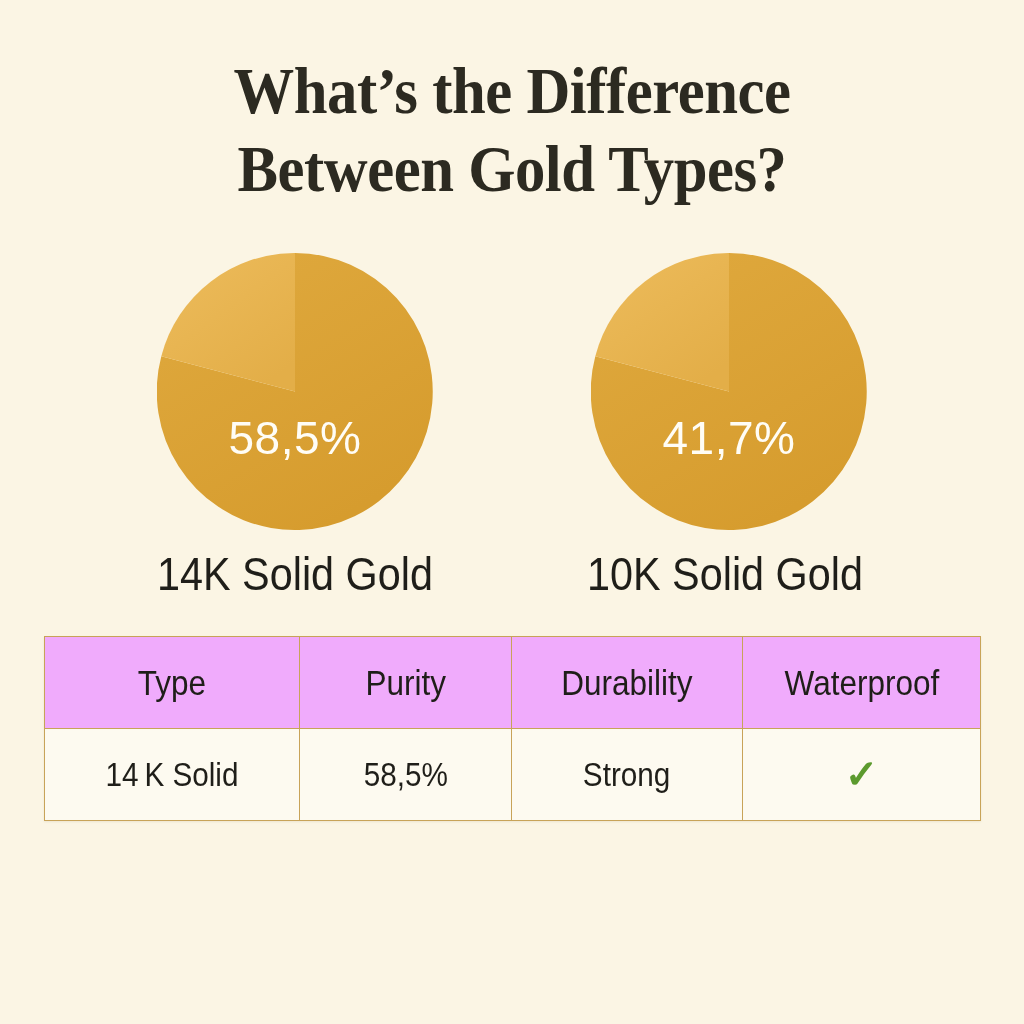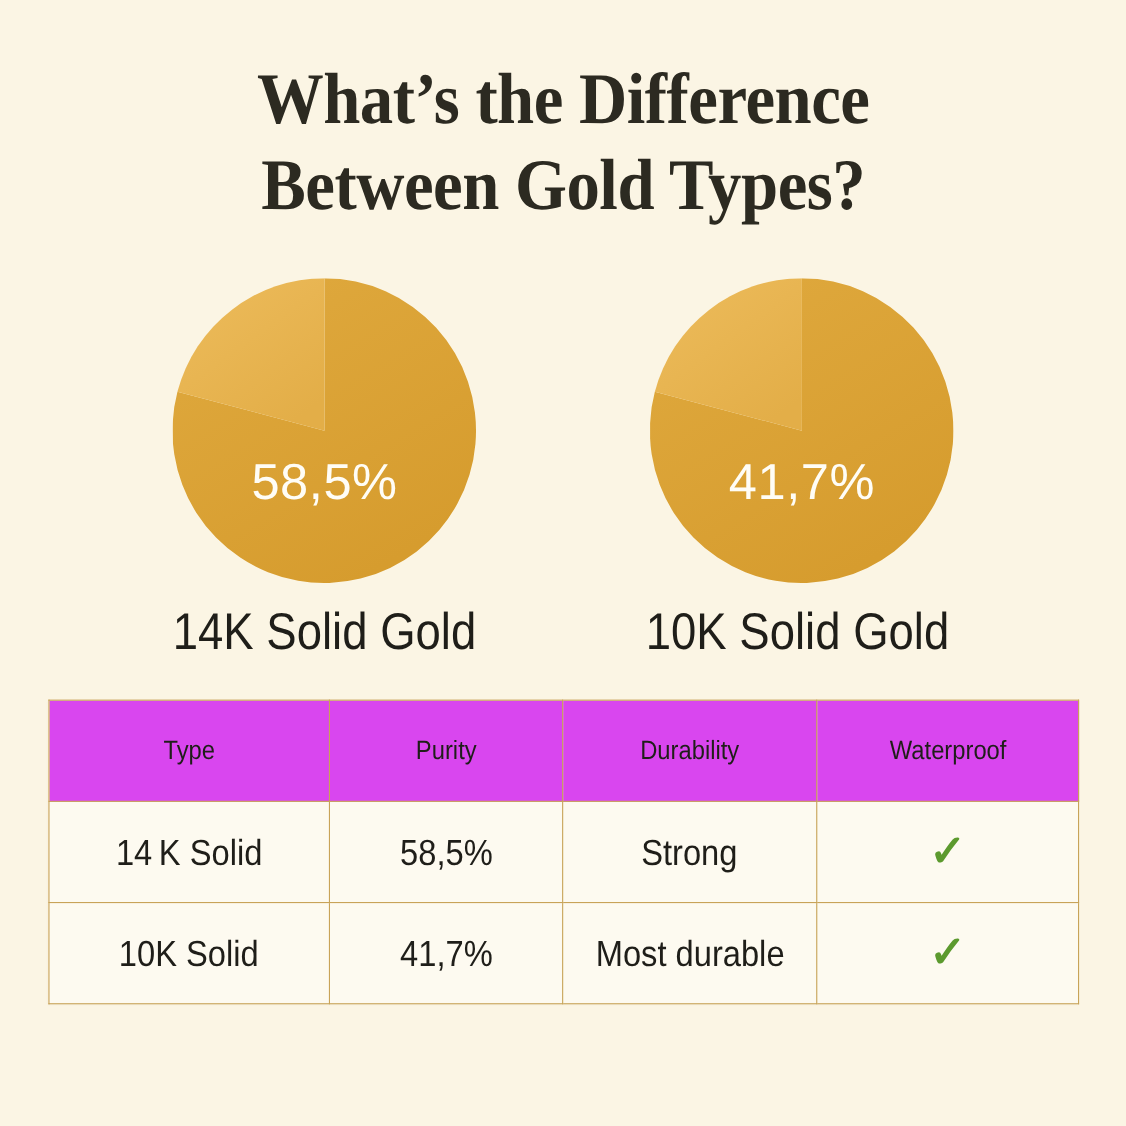--- a/index.html
+++ b/index.html
@@ -110,8 +110,8 @@
 
   .table thead th {
     height: 91px;
-    background: #d946ef;
-    font-size: 24px;
+    background: #f0abfc;
+    font-size: 35px;
     transform: none;
   }
   .table thead th span { display: inline-block; transform: scaleX(0.9); }

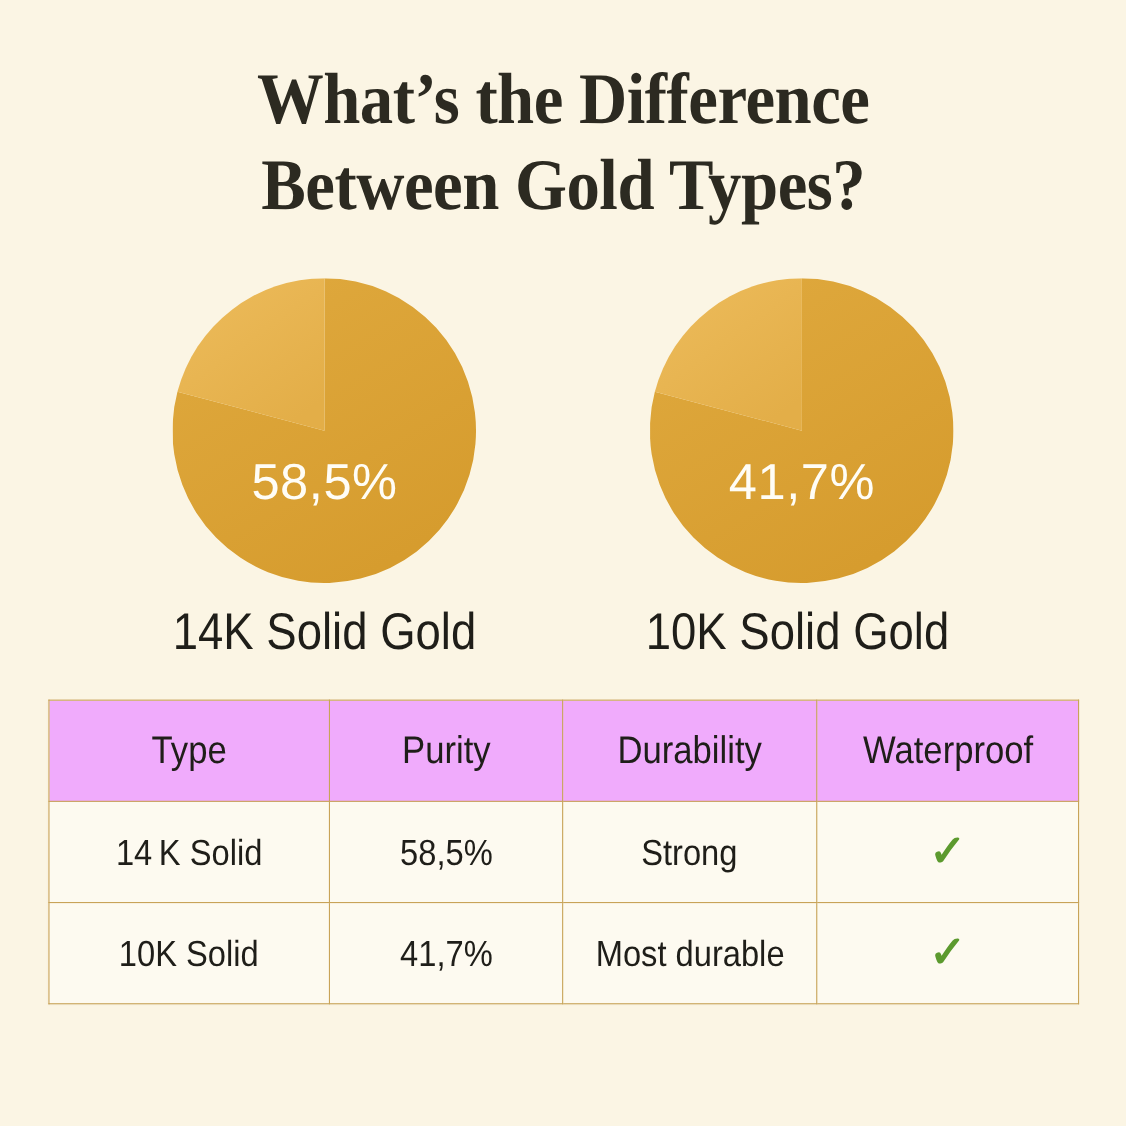--- a/index.html
+++ b/index.html
@@ -205,12 +205,6 @@
         <td><span class="cell">Strong</span></td>
         <td><span class="check">✓</span></td>
       </tr>
-      <tr>
-        <td><span class="cell">10K Solid</span></td>
-        <td><span class="cell">41,7%</span></td>
-        <td><span class="cell">Most durable</span></td>
-        <td><span class="check">✓</span></td>
-      </tr>
     </tbody>
   </table>
 

